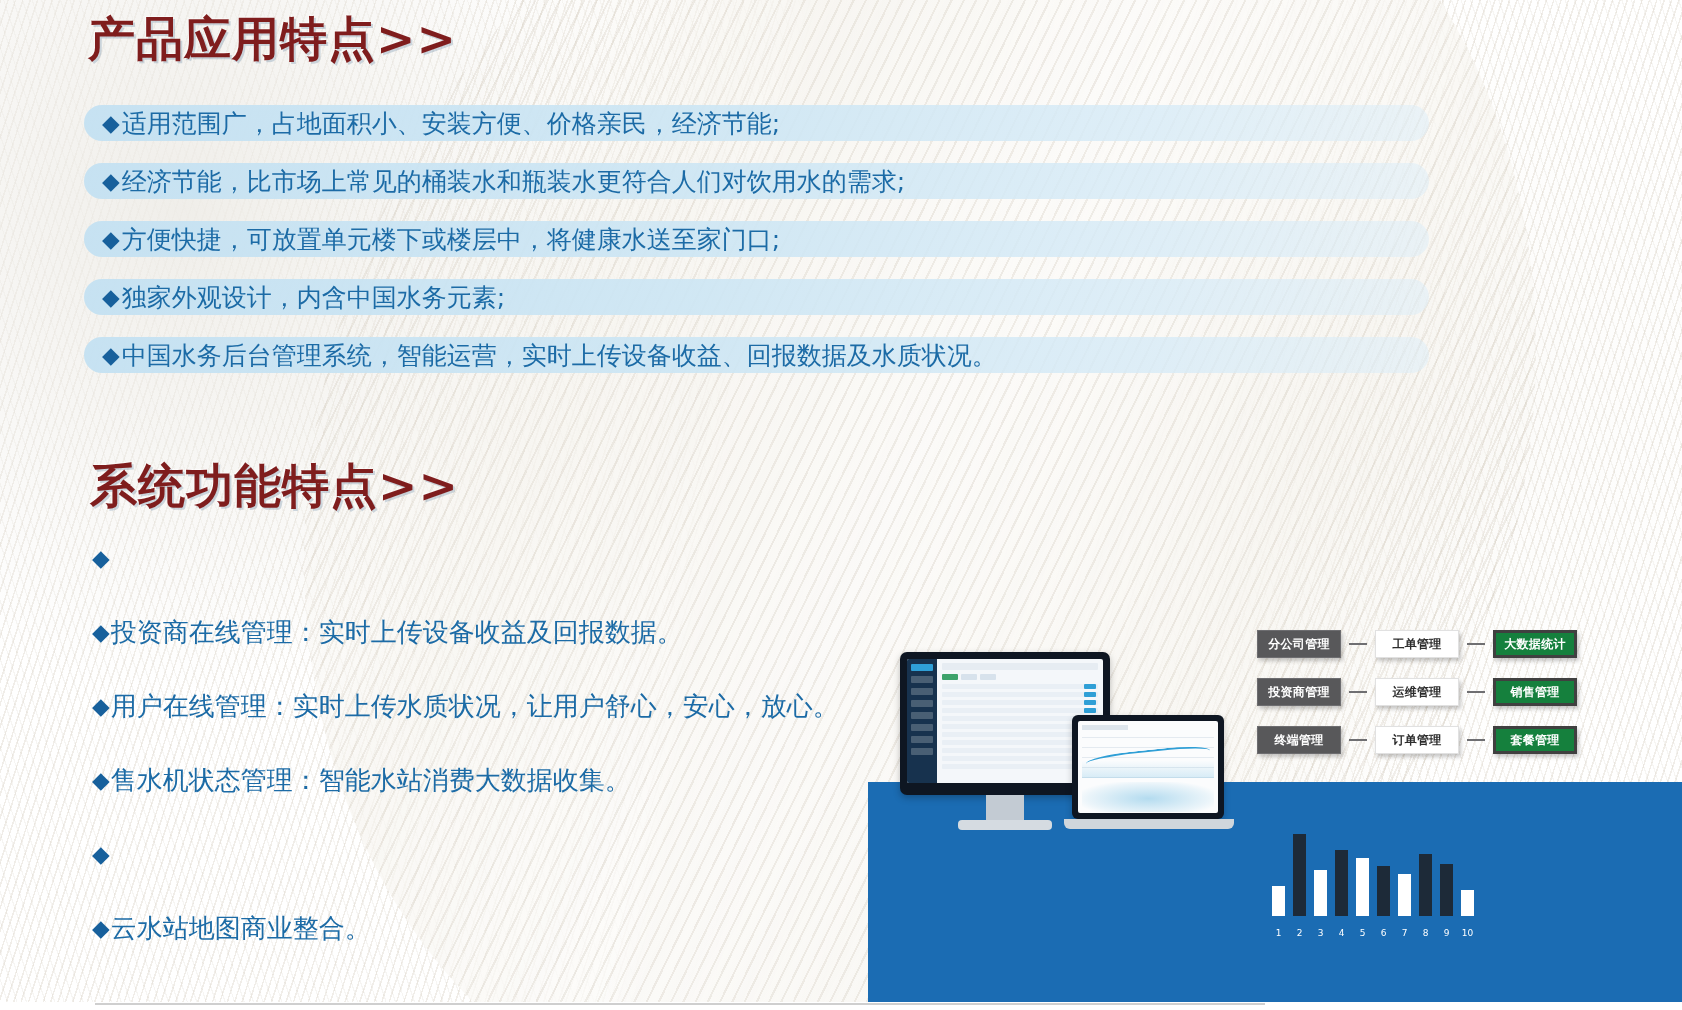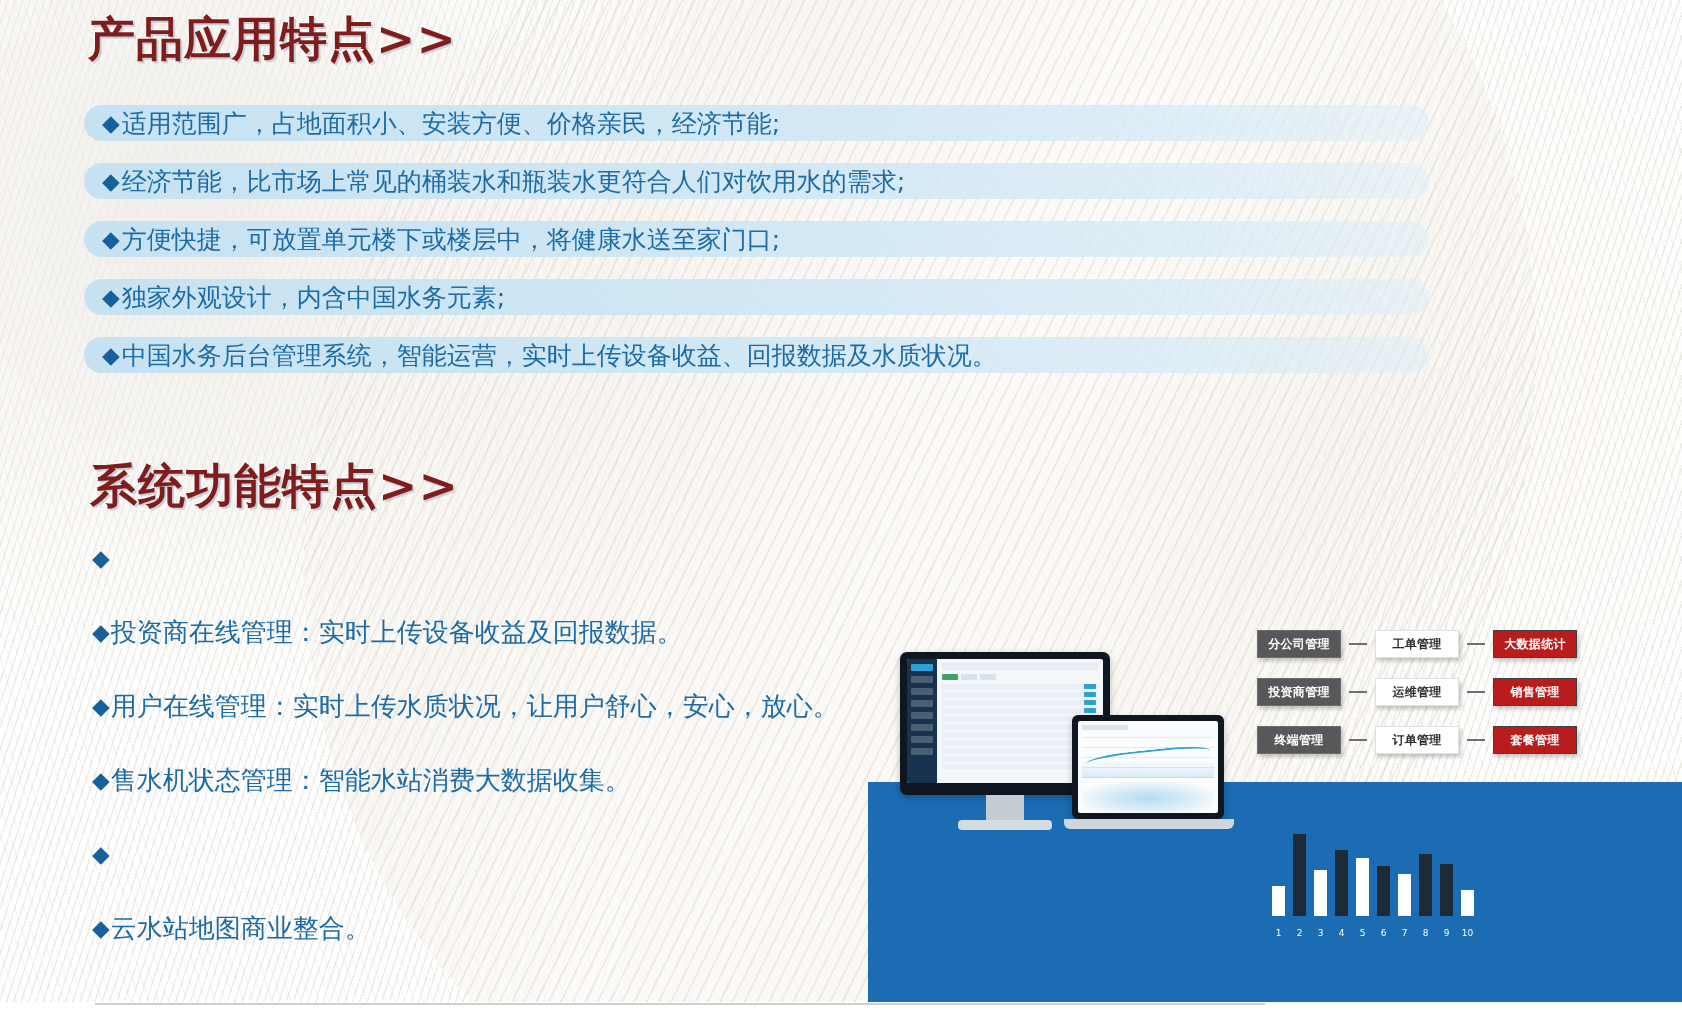--- a/index.html
+++ b/index.html
@@ -173,7 +173,7 @@
   }
   .flow-box.dark{ background:#58585a; color:#ffffff; border:1px solid #6d6d70; }
   .flow-box.light{ background:#ffffff; color:#2c2c2c; border:1px solid #e1e1e1; }
-  .flow-box.blue{ background:#b91c1c; color:#ffffff; border:1px solid #404040; }
+  .flow-box.blue{ background:#15803d; color:#ffffff; border:3px solid #404040; }
   .flow-link{ flex:1; height:1.6px; background:#6f6f72; margin:0 8px; }
 
   

